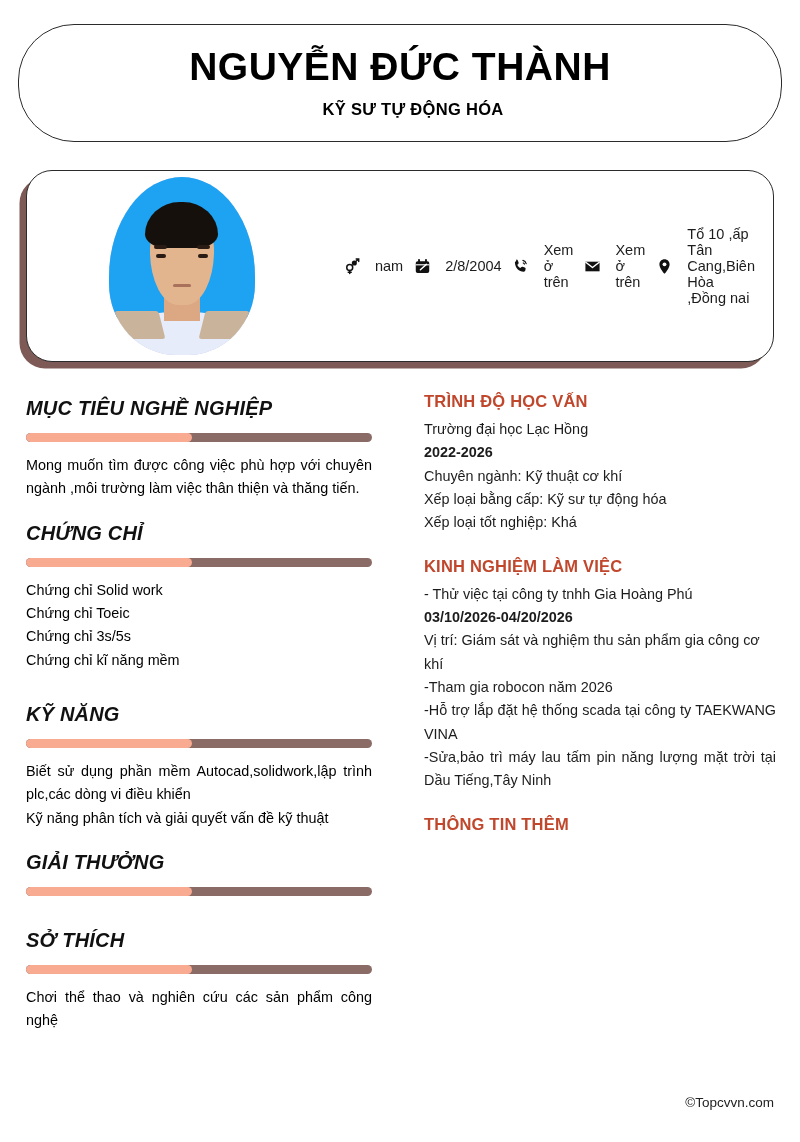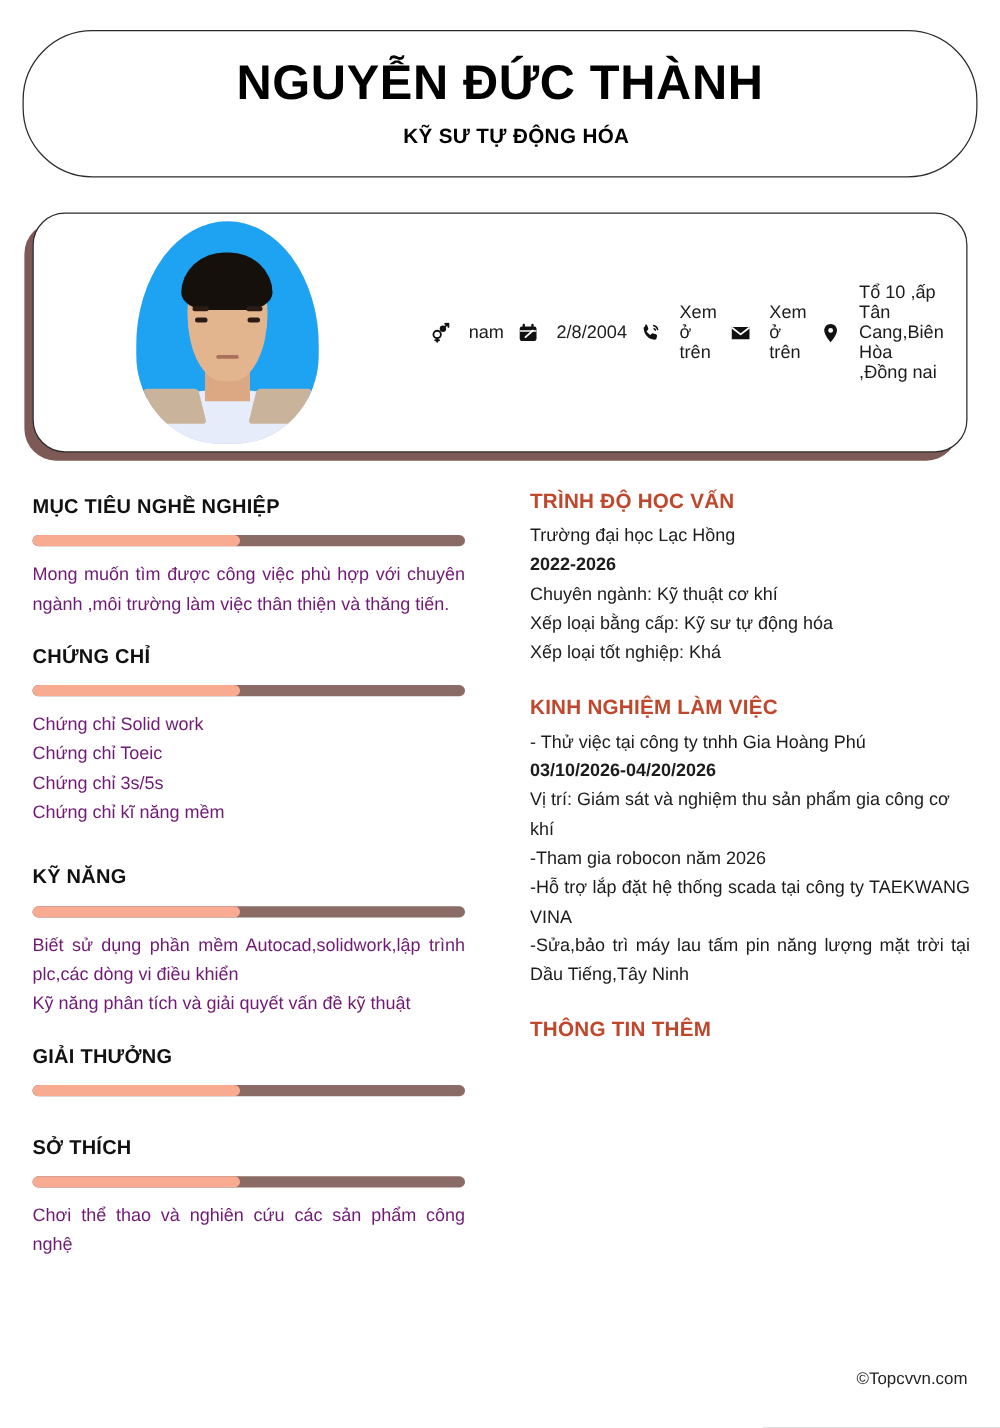--- a/index.html
+++ b/index.html
@@ -209,11 +209,12 @@
   
   .lsec { margin-bottom: 0; }
   .lsec-title {
-    font-size: 16px;
+    font-size: 20px;
     font-weight: bold;
     color: #111;
     letter-spacing: 0.2px;
     line-height: 1.2;
+    font-style: italic;
   }
   .bar {
     position: relative;

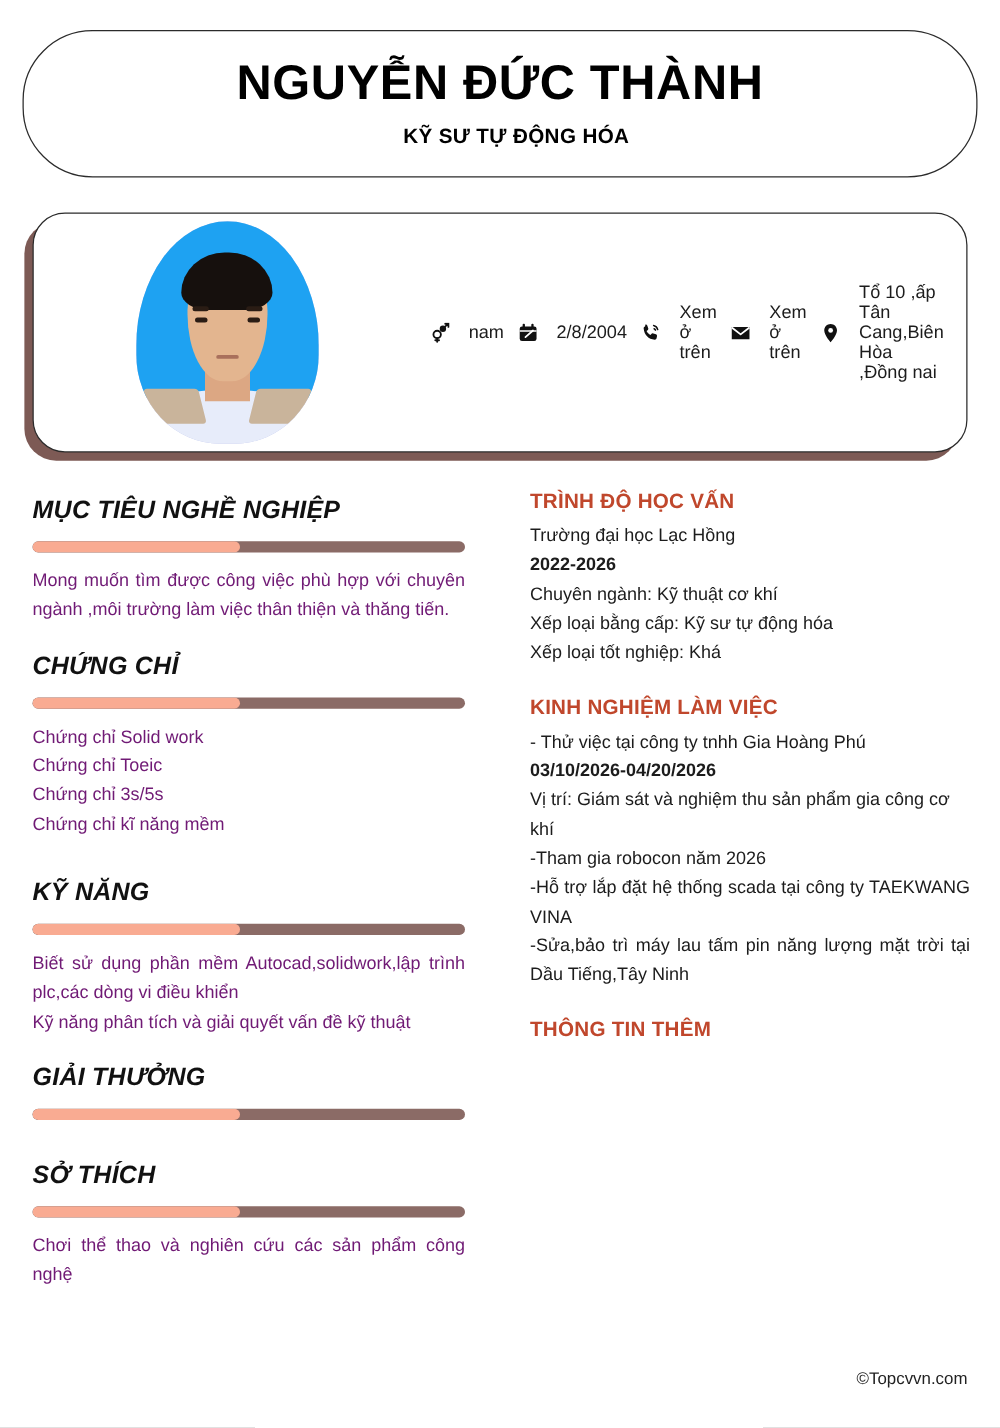--- a/index.html
+++ b/index.html
@@ -234,7 +234,7 @@
   .lbody {
     font-size: 14.4px;
     line-height: 1.62;
-    color: #701a75;
+    color: #000000;
   }
   .lbody.justify { text-align: justify; }
   .lbody .ln { display: block; }

